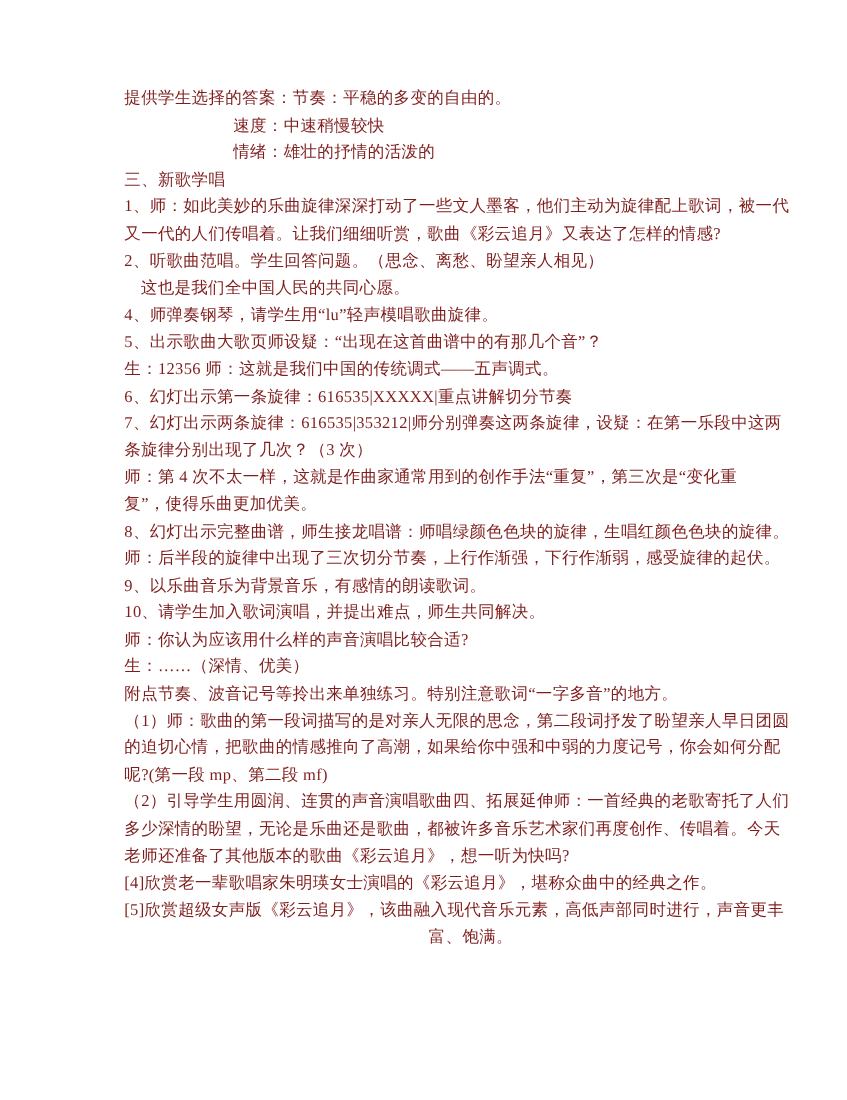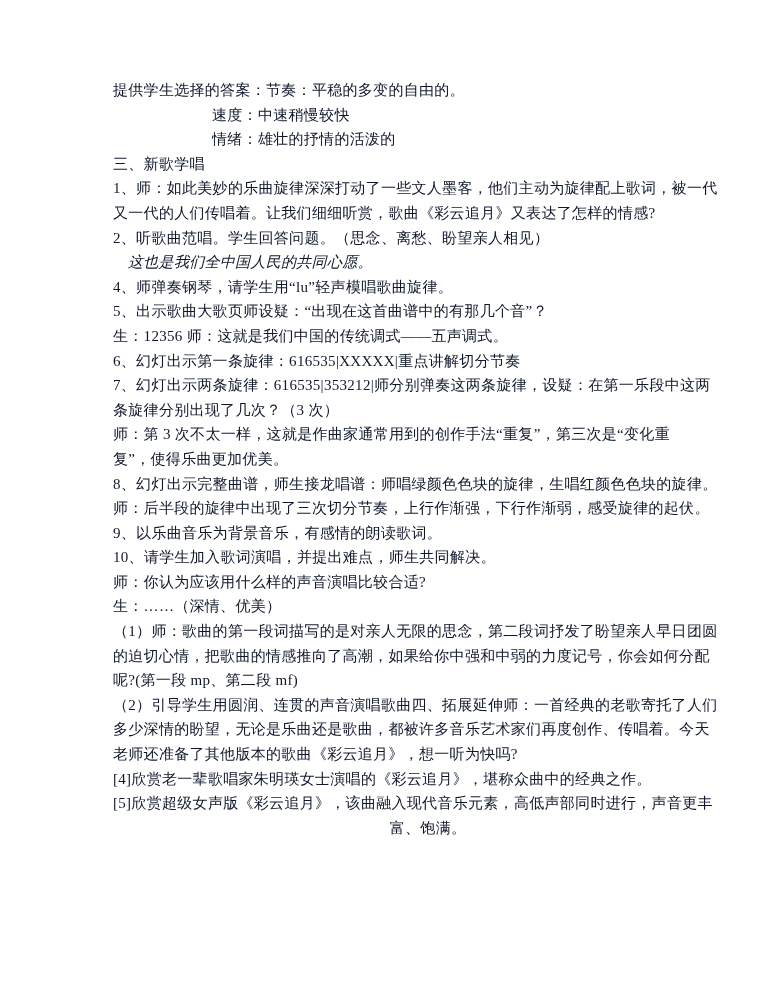--- a/index.html
+++ b/index.html
@@ -42,7 +42,7 @@
 <body>
 
 <div class="doc-page" style="background: rgb(255, 255, 255);">
-  <div class="doc-body" style="color: #0f172a;">
+  <div class="doc-body" style="color: #7f1d1d;">
       <div class="line indent-0">提供学生选择的答案：节奏：平稳的多变的自由的。</div>
       <div class="line indent-3">速度：中速稍慢较快</div>
       <div class="line indent-3">情绪：雄壮的抒情的活泼的</div>

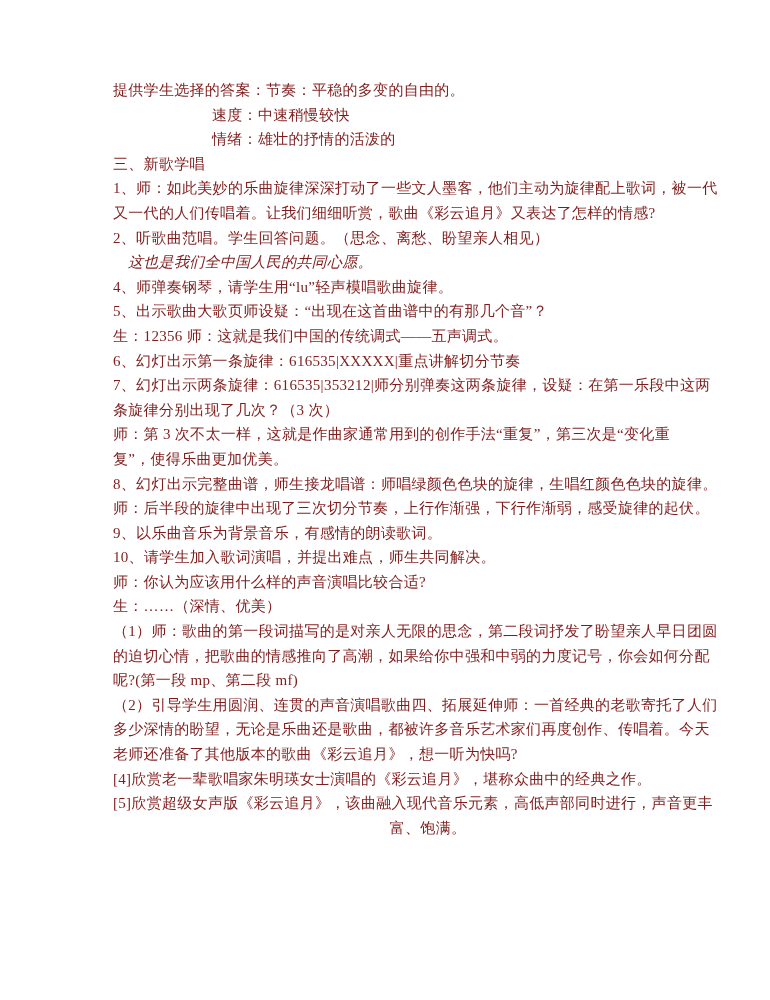--- a/index.html
+++ b/index.html
@@ -34,7 +34,7 @@
     letter-spacing: 0.3px;
   }
   .indent-0 { margin-left: 0; }
-  .indent-1 { margin-left: 15px; font-style: italic; }
+  .indent-1 { margin-left: 15px; }
   .indent-2 { margin-left: 30px; text-align: center; }
   .indent-3 { margin-left: 99px; }
 </style>

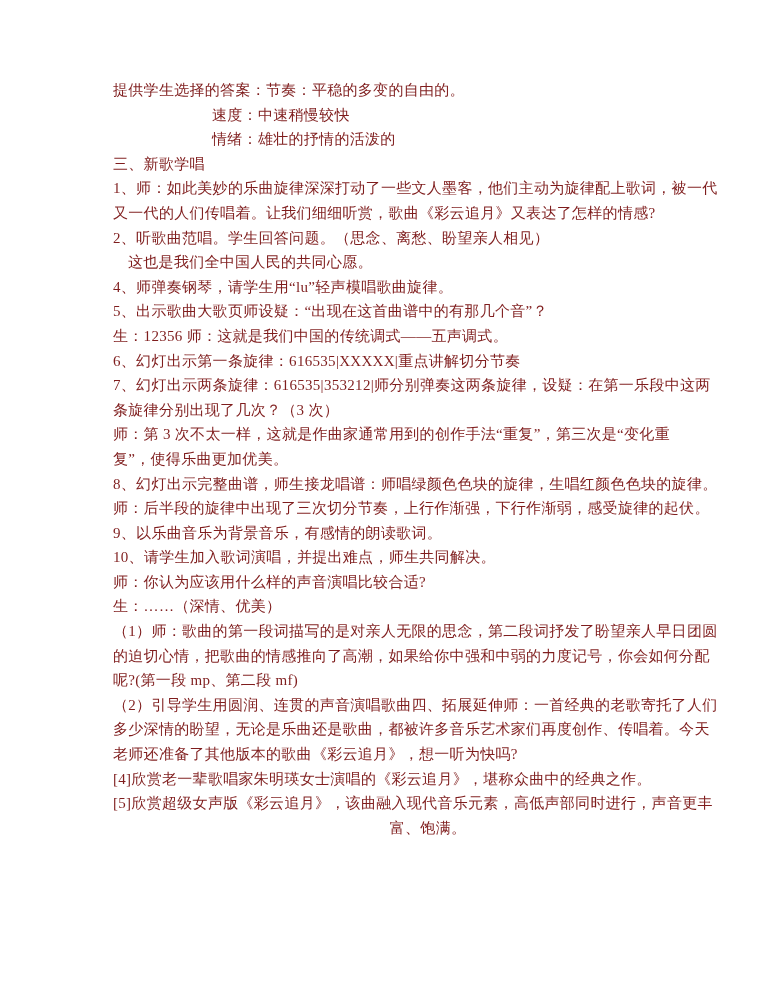--- a/index.html
+++ b/index.html
@@ -57,7 +57,7 @@
       <div class="line indent-0">6、幻灯出示第一条旋律：616535|XXXXX|重点讲解切分节奏</div>
       <div class="line indent-0">7、幻灯出示两条旋律：616535|353212|师分别弹奏这两条旋律，设疑：在第一乐段中这两</div>
       <div class="line indent-0">条旋律分别出现了几次？（3 次）</div>
-      <div class="line indent-0">师：第 3 次不太一样，这就是作曲家通常用到的创作手法“重复”，第三次是“变化重</div>
+      <div class="line indent-0">师：第 4 次不太一样，这就是作曲家通常用到的创作手法“重复”，第三次是“变化重</div>
       <div class="line indent-0">复”，使得乐曲更加优美。</div>
       <div class="line indent-0">8、幻灯出示完整曲谱，师生接龙唱谱：师唱绿颜色色块的旋律，生唱红颜色色块的旋律。</div>
       <div class="line indent-0">师：后半段的旋律中出现了三次切分节奏，上行作渐强，下行作渐弱，感受旋律的起伏。</div>

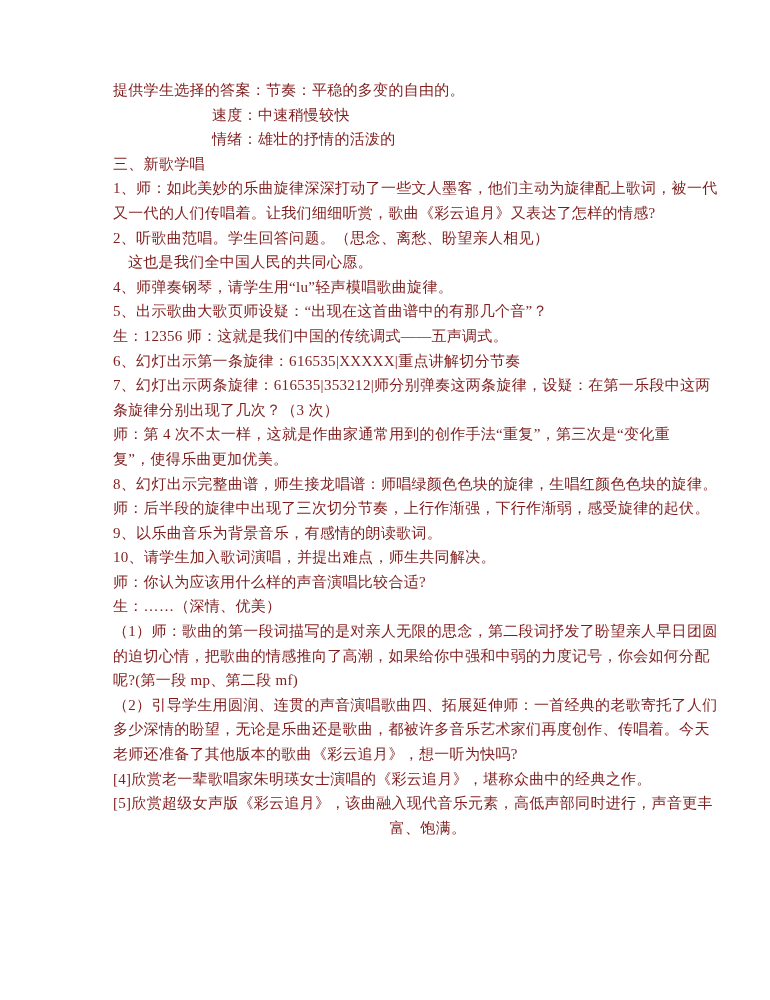--- a/index.html
+++ b/index.html
@@ -65,6 +65,7 @@
       <div class="line indent-0">10、请学生加入歌词演唱，并提出难点，师生共同解决。</div>
       <div class="line indent-0">师：你认为应该用什么样的声音演唱比较合适?</div>
       <div class="line indent-0">生：……（深情、优美）</div>
+      <div class="line indent-0">附点节奏、波音记号等拎出来单独练习。特别注意歌词“一字多音”的地方。</div>
       <div class="line indent-0">（1）师：歌曲的第一段词描写的是对亲人无限的思念，第二段词抒发了盼望亲人早日团圆</div>
       <div class="line indent-0">的迫切心情，把歌曲的情感推向了高潮，如果给你中强和中弱的力度记号，你会如何分配</div>
       <div class="line indent-0">呢?(第一段 mp、第二段 mf)</div>

